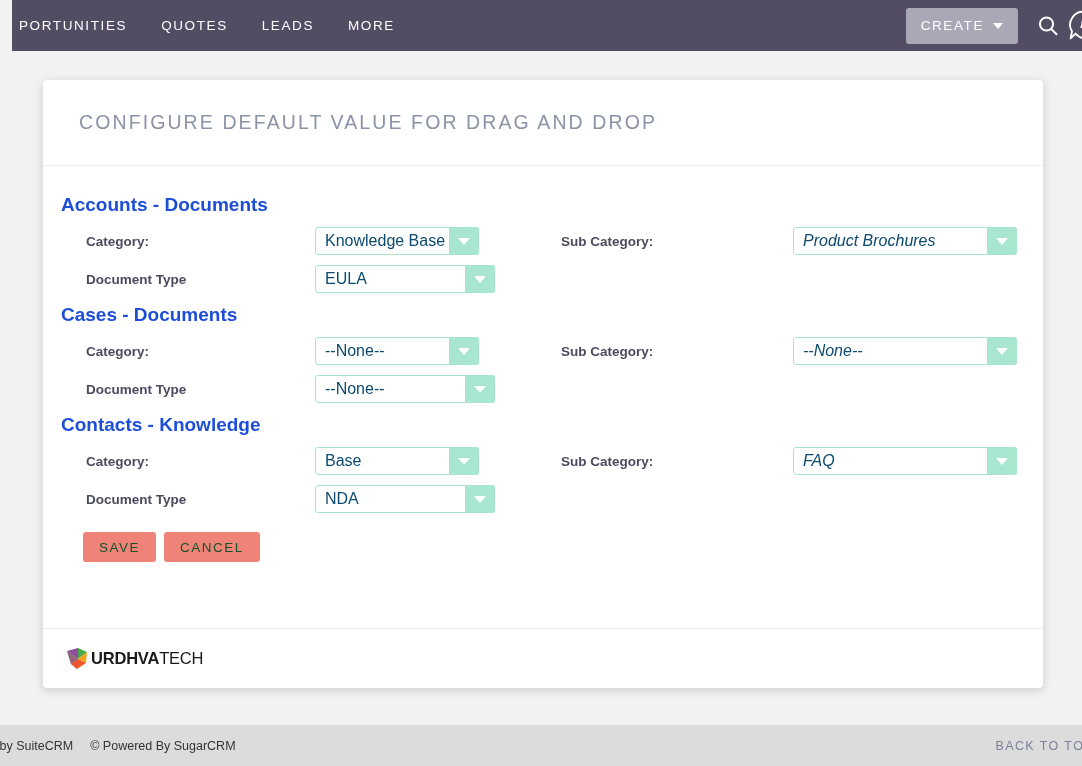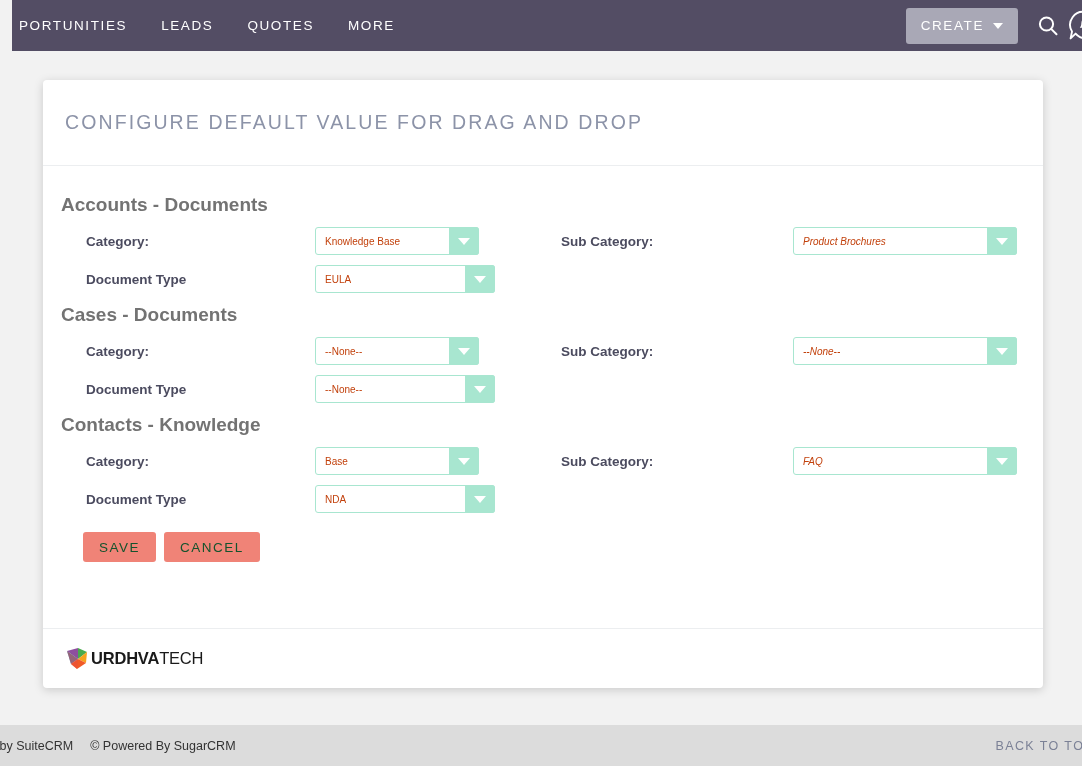--- a/index.html
+++ b/index.html
@@ -251,8 +251,8 @@
 <div class="topnav">
   <div class="nav-links">
     <div class="nav-link">PORTUNITIES</div>
+    <div class="nav-link">QUOTES</div>
     <div class="nav-link">LEADS</div>
-    <div class="nav-link">QUOTES</div>
     <div class="nav-link">MORE</div>
   </div>
   <div class="nav-right">

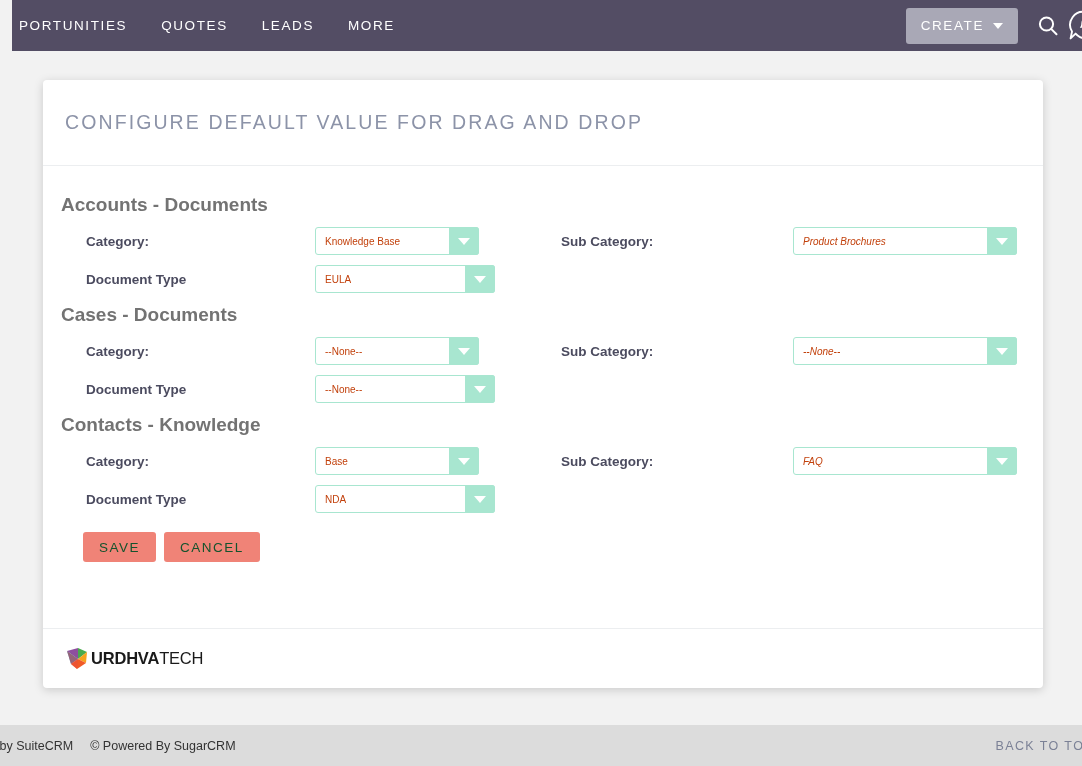--- a/index.html
+++ b/index.html
@@ -92,7 +92,7 @@
     border-bottom: 1px solid #eceef0;
     display: flex;
     align-items: center;
-    padding-left: 22px;
+    padding-left: 36px;
   }
   .card-title {
     color: #8c93a8;

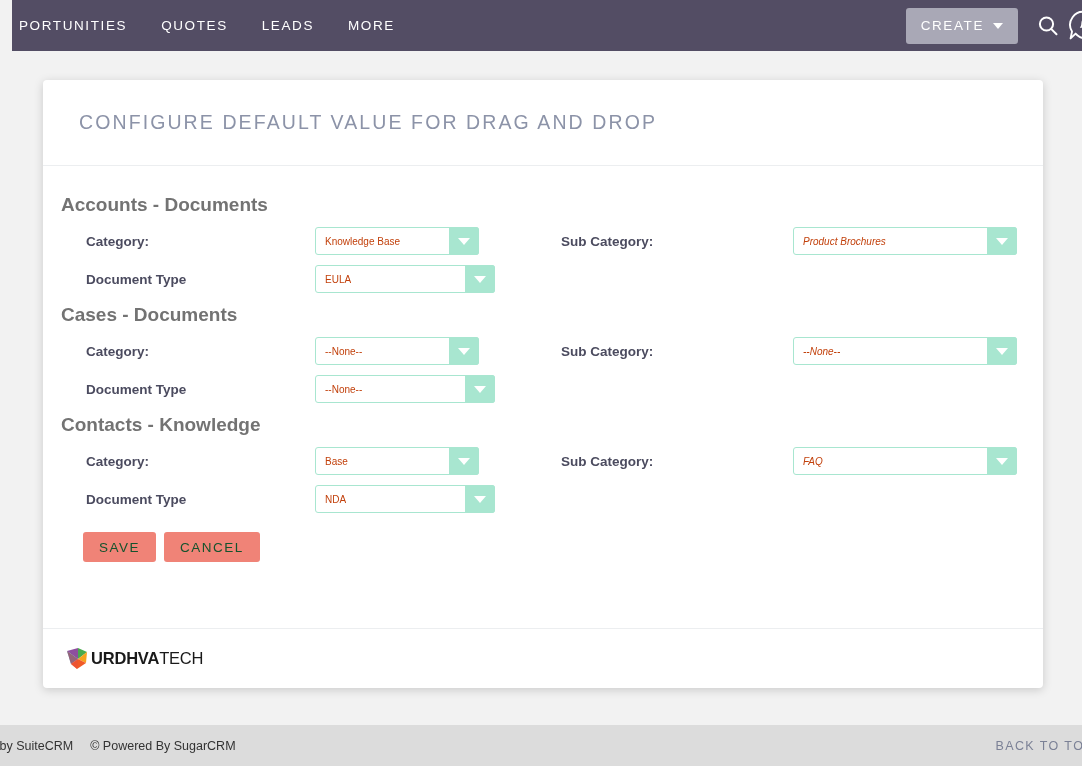--- a/index.html
+++ b/index.html
@@ -110,7 +110,7 @@
   
   .section { margin-bottom: 6px; }
   .section-title {
-    color: #737373;
+    color: #1d4ed8;
     font-size: 19px;
     font-weight: bold;
     margin: 0 0 6px 0;

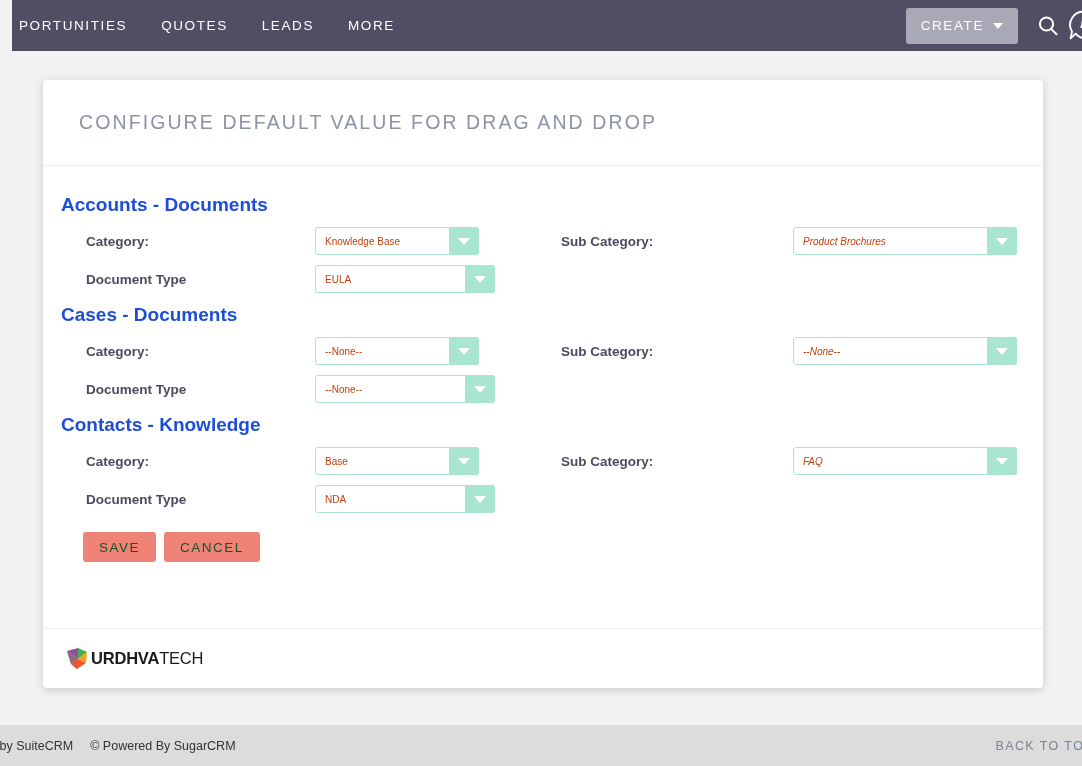--- a/index.html
+++ b/index.html
@@ -150,8 +150,8 @@
   .sel-doc { width: 180px; }
   .sel-sub { width: 224px; font-style: italic; }
   .sel-value {
-    color: #c2410c;
-    font-size: 10px;
+    color: #0c4a6e;
+    font-size: 16px;
     padding-left: 9px;
     white-space: nowrap;
     overflow: hidden;

